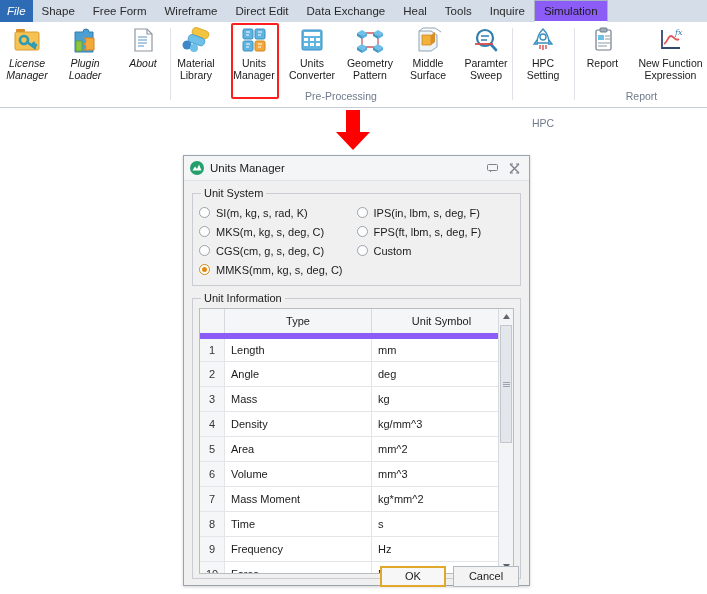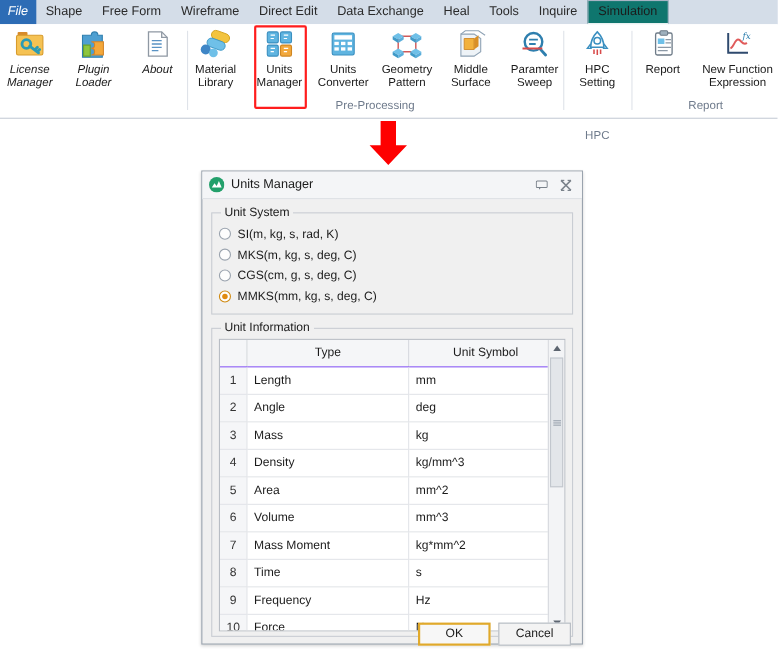--- a/index.html
+++ b/index.html
@@ -31,7 +31,7 @@
     font-style:italic;
   }
   .tab.active{
-    background:#0f766e;color:#1b1b1b;
+    background:#8b5cf6;color:#1b1b1b;
     border-left:1px solid #a6b4c4;border-right:1px solid #a6b4c4;border-top:1px solid #a6b4c4;
     border-bottom:1px solid #ffffff;
   }

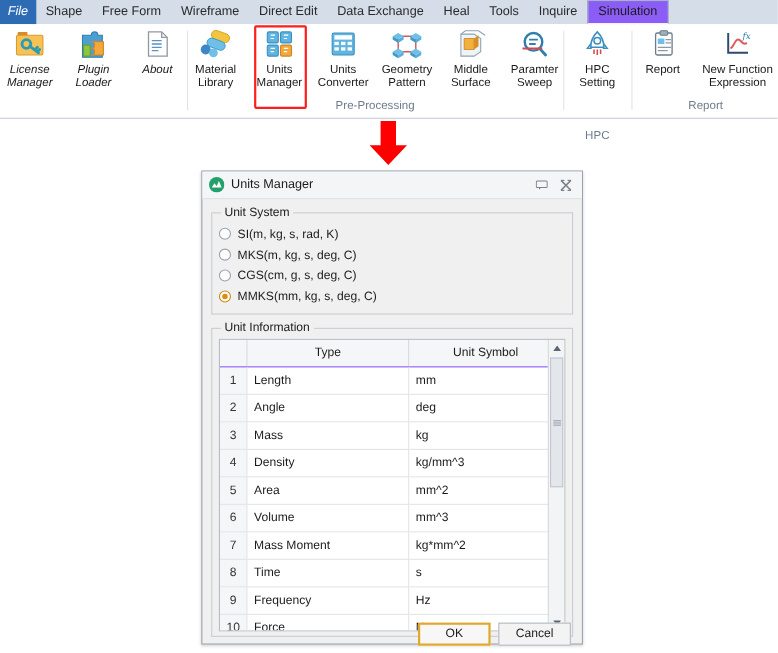--- a/index.html
+++ b/index.html
@@ -441,6 +441,20 @@
             <span class="rlabel">MMKS(mm, kg, s, deg, C)</span>
           </div>
         </div>
+        <div class="rcol">
+          <div class="ropt">
+            <span class="rmark"></span>
+            <span class="rlabel">IPS(in, lbm, s, deg, F)</span>
+          </div>
+          <div class="ropt">
+            <span class="rmark"></span>
+            <span class="rlabel">FPS(ft, lbm, s, deg, F)</span>
+          </div>
+          <div class="ropt">
+            <span class="rmark"></span>
+            <span class="rlabel">Custom</span>
+          </div>
+        </div>
       </div>
     </fieldset>
 

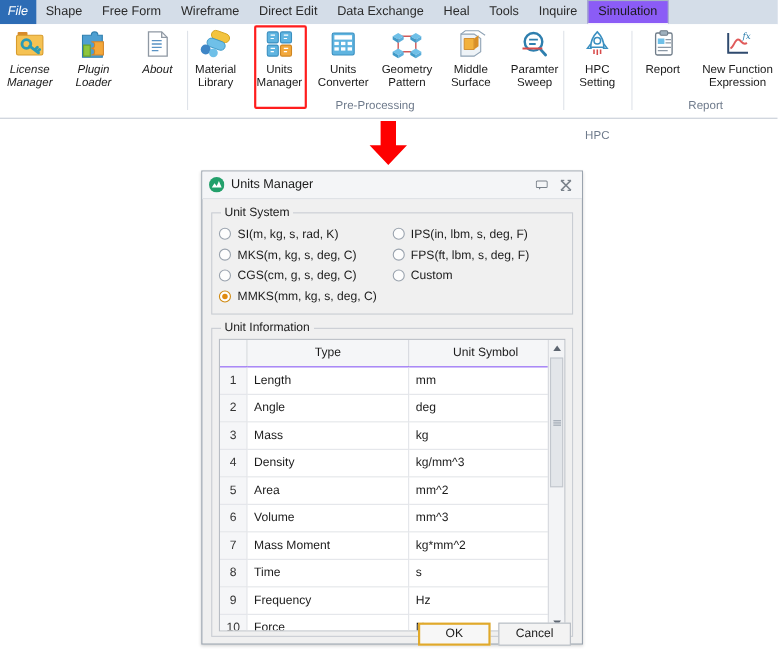--- a/index.html
+++ b/index.html
@@ -122,7 +122,7 @@
   }
   table.grid{border-collapse:collapse;width:312px;table-layout:fixed;}
   table.grid th{
-    height:22px;background:#f5f6f8;border-right:1px solid #d6d9de;border-bottom:1px solid #8b5cf6;
+    height:22px;background:#f5f6f8;border-right:1px solid #d6d9de;border-bottom:6px solid #8b5cf6;
     font-weight:normal;font-size:11px;color:#1b1b1b;text-align:center;
   }
   table.grid th.numh{width:22px;}

